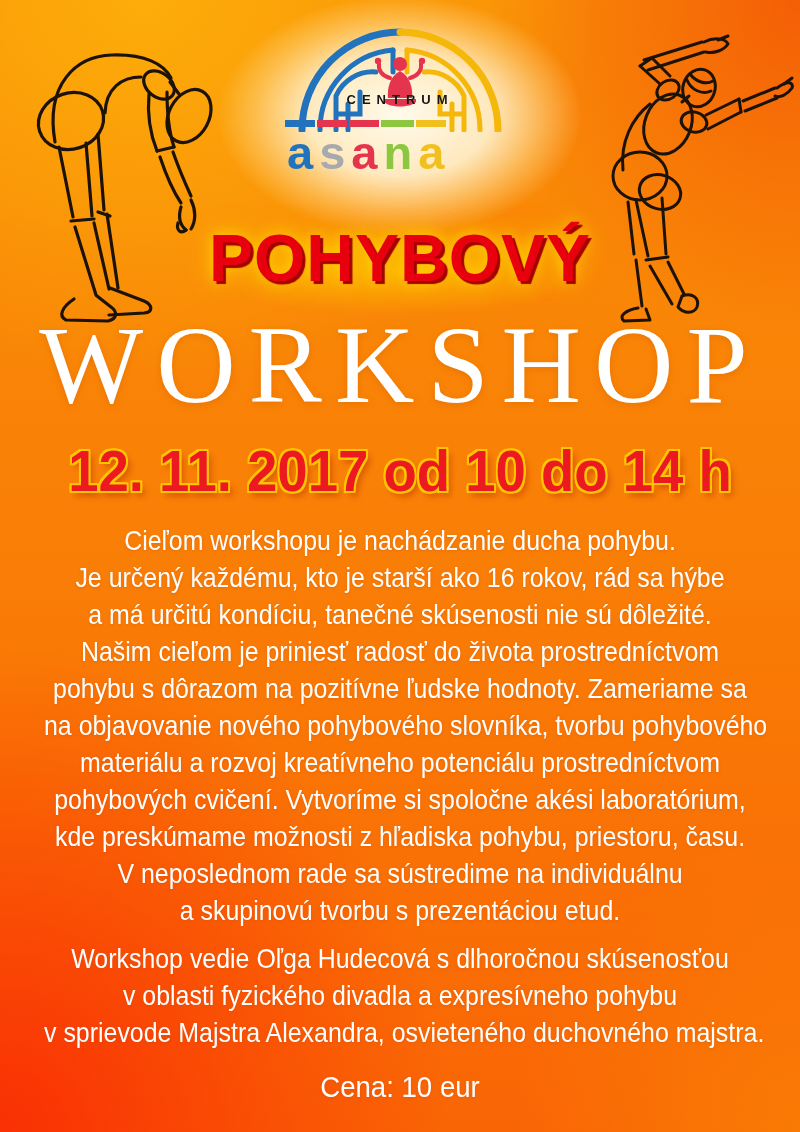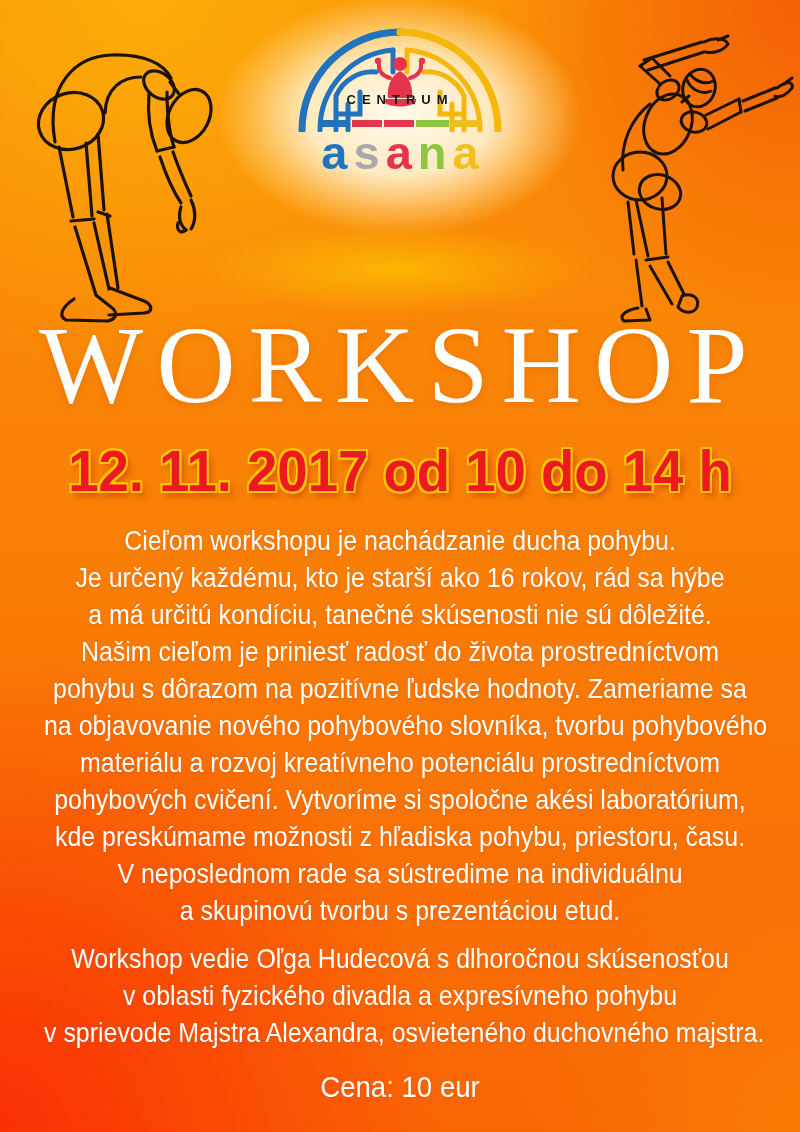--- a/index.html
+++ b/index.html
@@ -32,7 +32,7 @@
     position:absolute;top:66px;left:0;width:100%;text-align:center;
     font-size:13px;font-weight:bold;letter-spacing:6px;color:#161616;
   }
-  .asana{position:relative;text-align:center;margin-top:-16px;white-space:nowrap;}
+  .asana{position:relative;text-align:left;margin-top:-16px;white-space:nowrap;}
   .asana-letter{
     display:inline-block;font-weight:bold;font-size:47px;line-height:1;
     padding:2px 2px 0;border-top:7px solid;margin:0 1px;

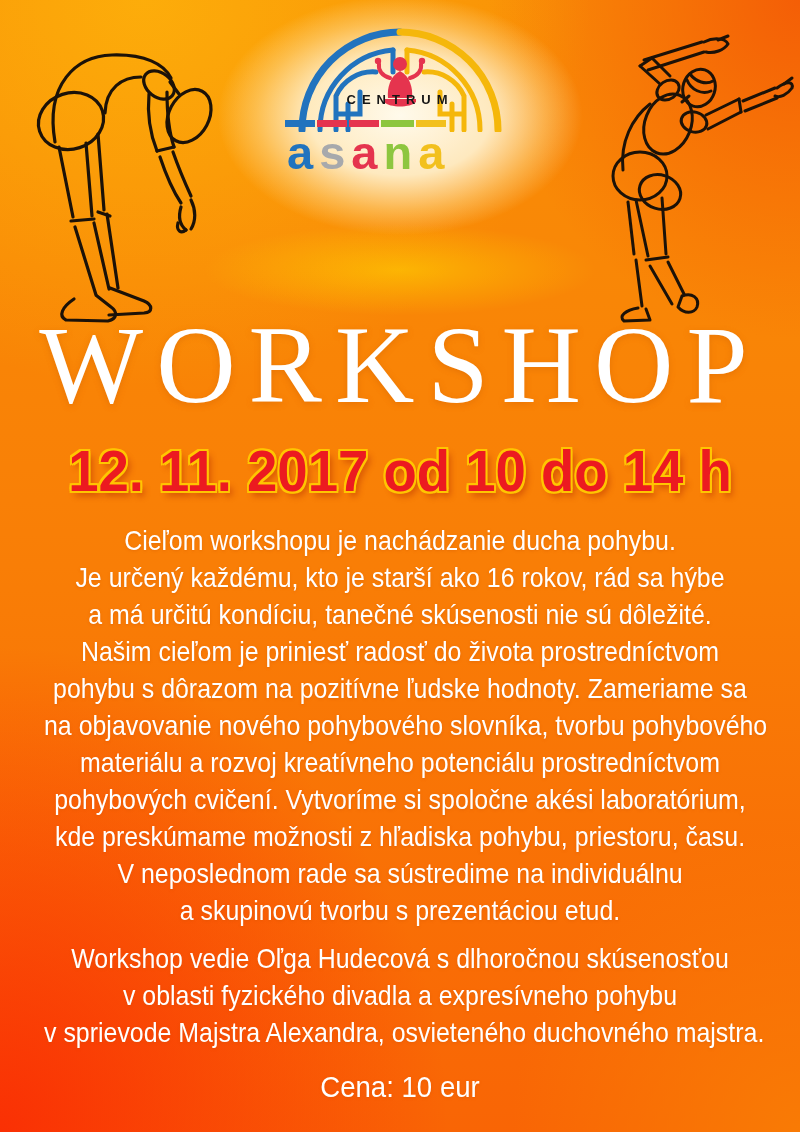--- a/index.html
+++ b/index.html
@@ -190,6 +190,7 @@
   </div>
 
   <div class="abs title-glow"></div>
+  <div class="abs centered title">POHYBOVÝ</div>
   <div class="abs centered subtitle">WORKSHOP</div>
   <div class="abs centered date">12. 11. 2017 od 10 do 14 h</div>
 

